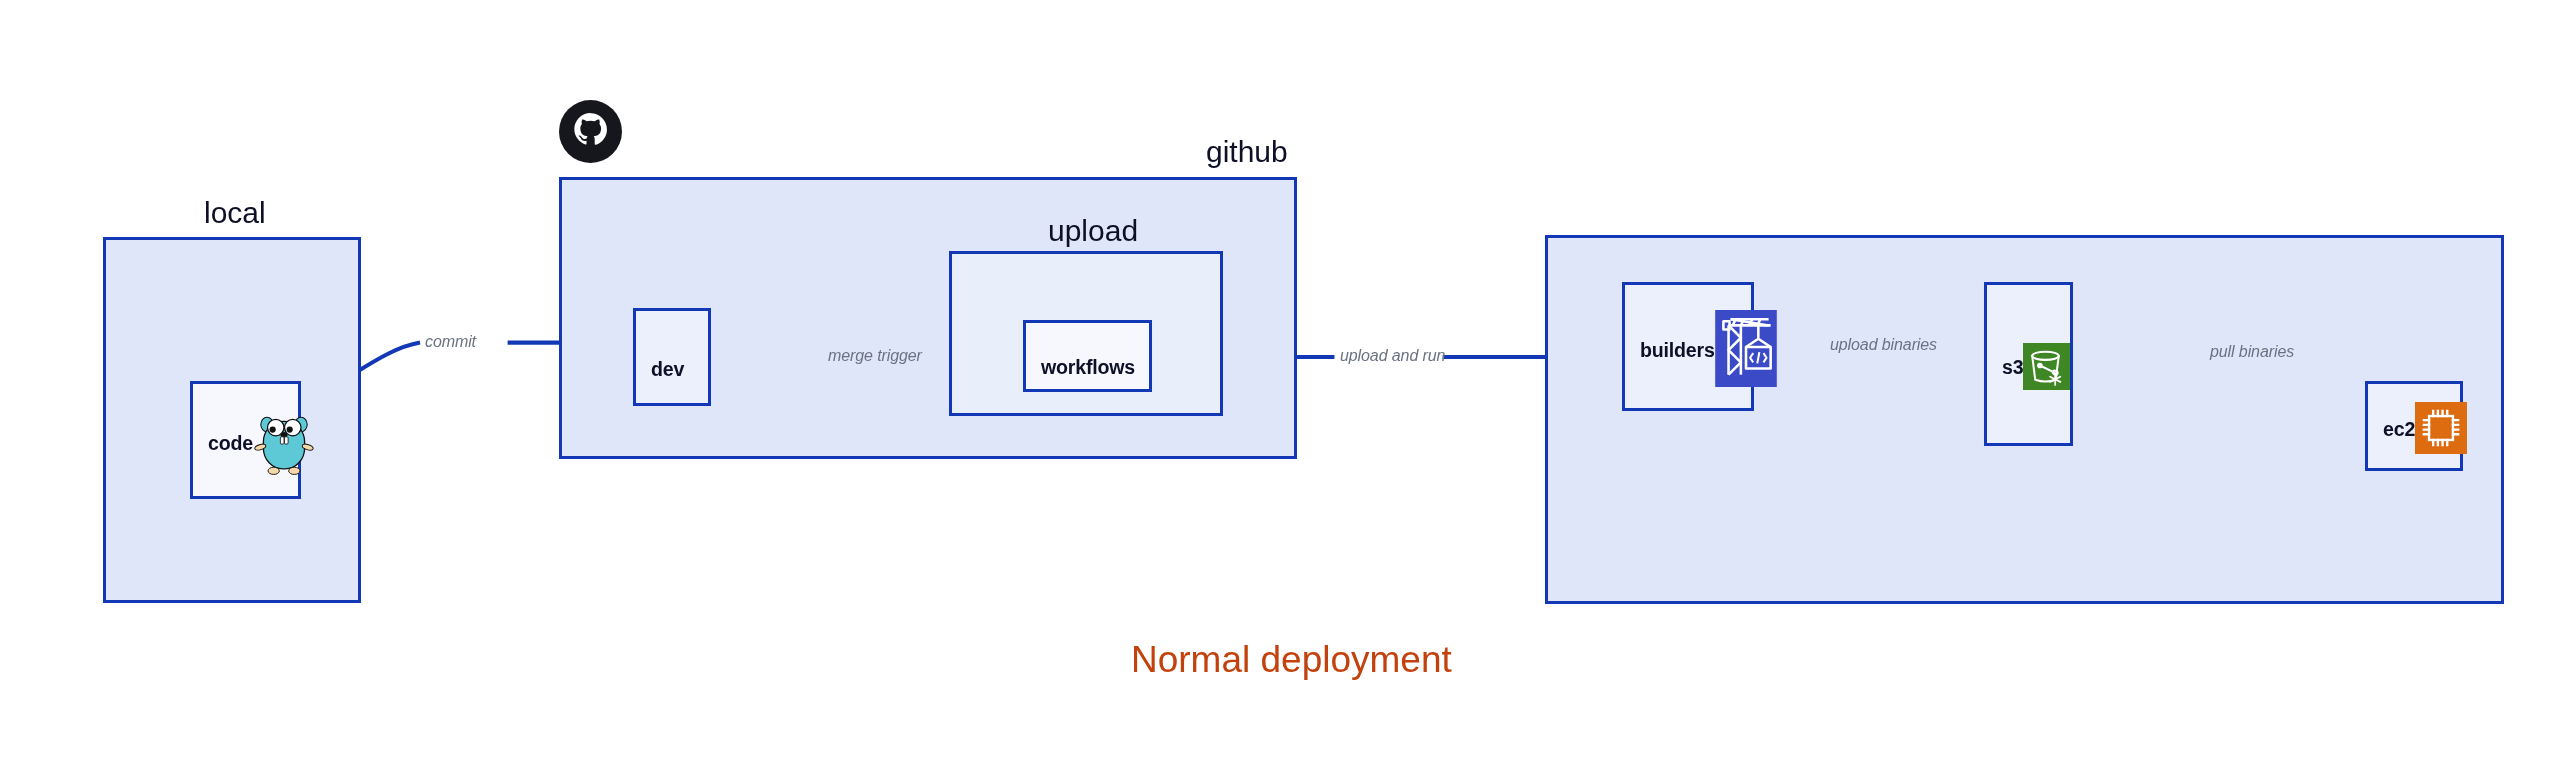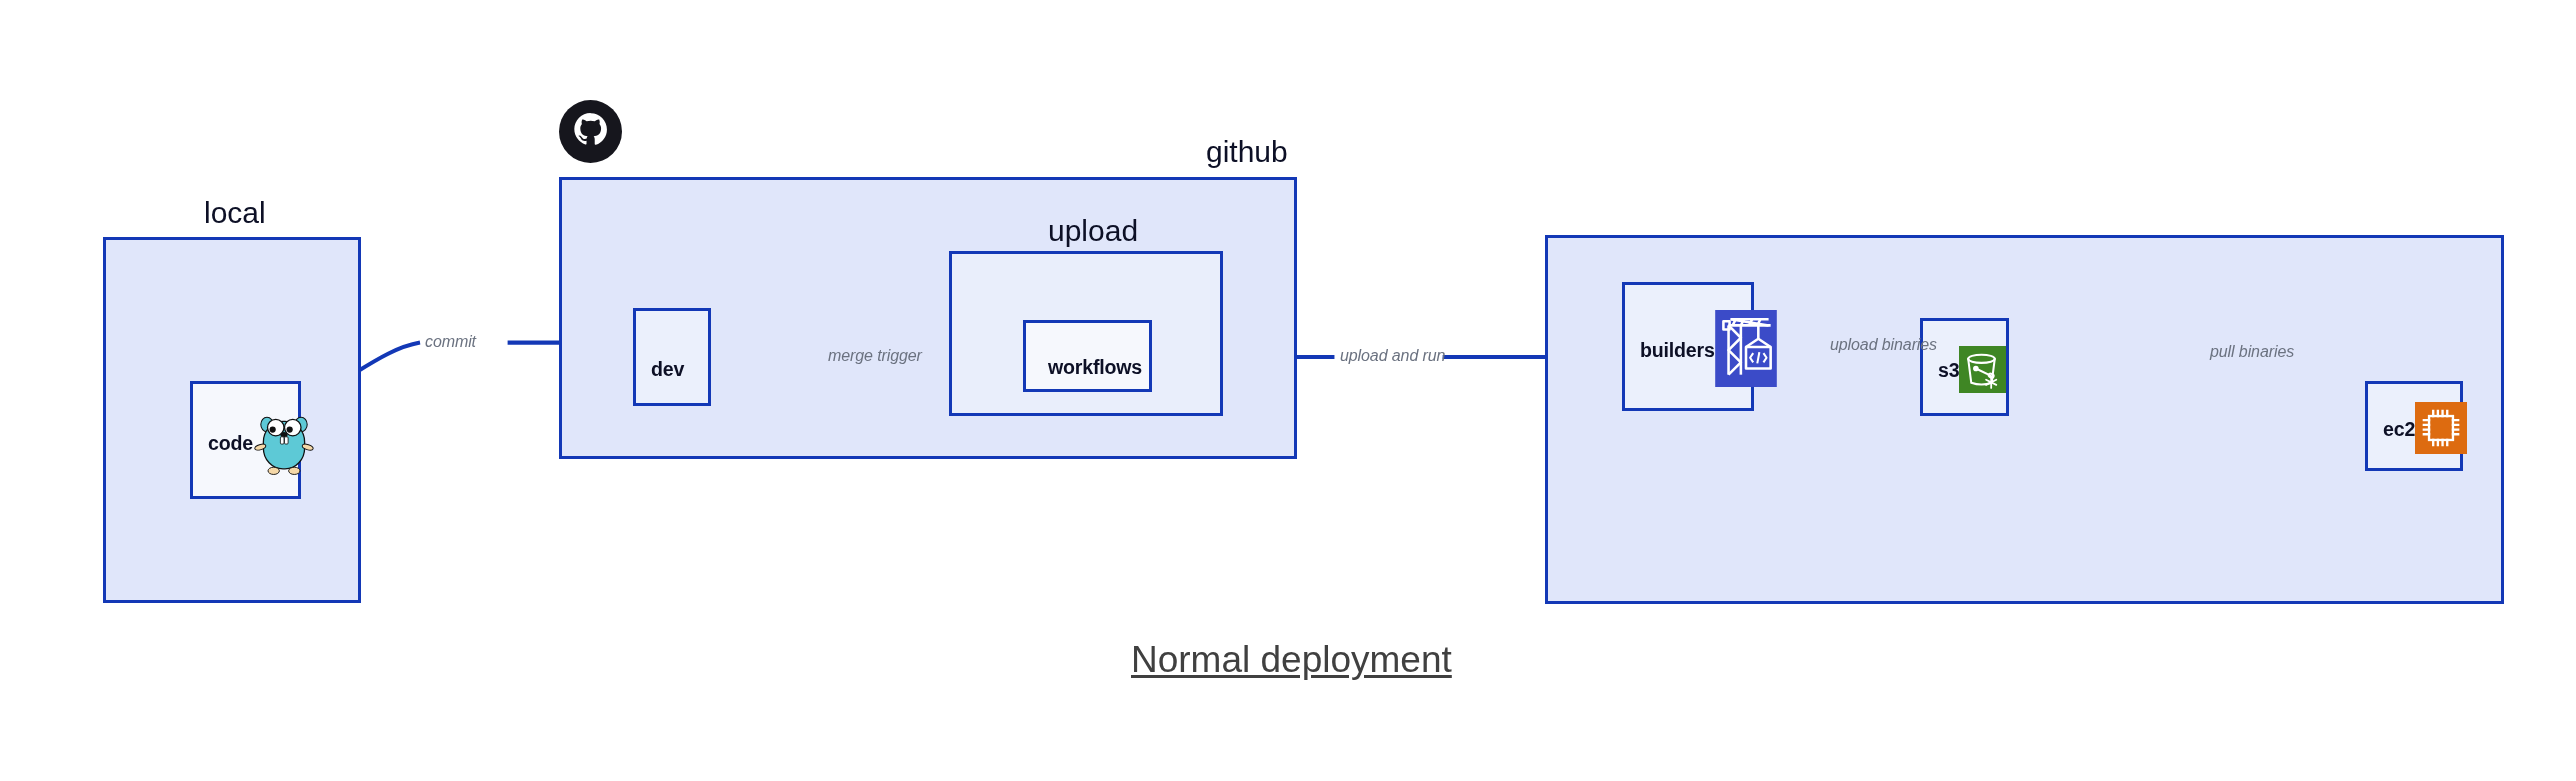--- a/index.html
+++ b/index.html
@@ -193,7 +193,7 @@
     <div class="node-label" style="margin-top:25px;">dev</div>
   </div>
 
-  <div class="node light" style="left:1023px; top:320px; width:129px; height:72px;justify-content:center;">
+  <div class="node light" style="left:1023px; top:320px; width:129px; height:72px;">
     <div class="node-label" style="margin-top:23px;">workflows</div>
   </div>
 

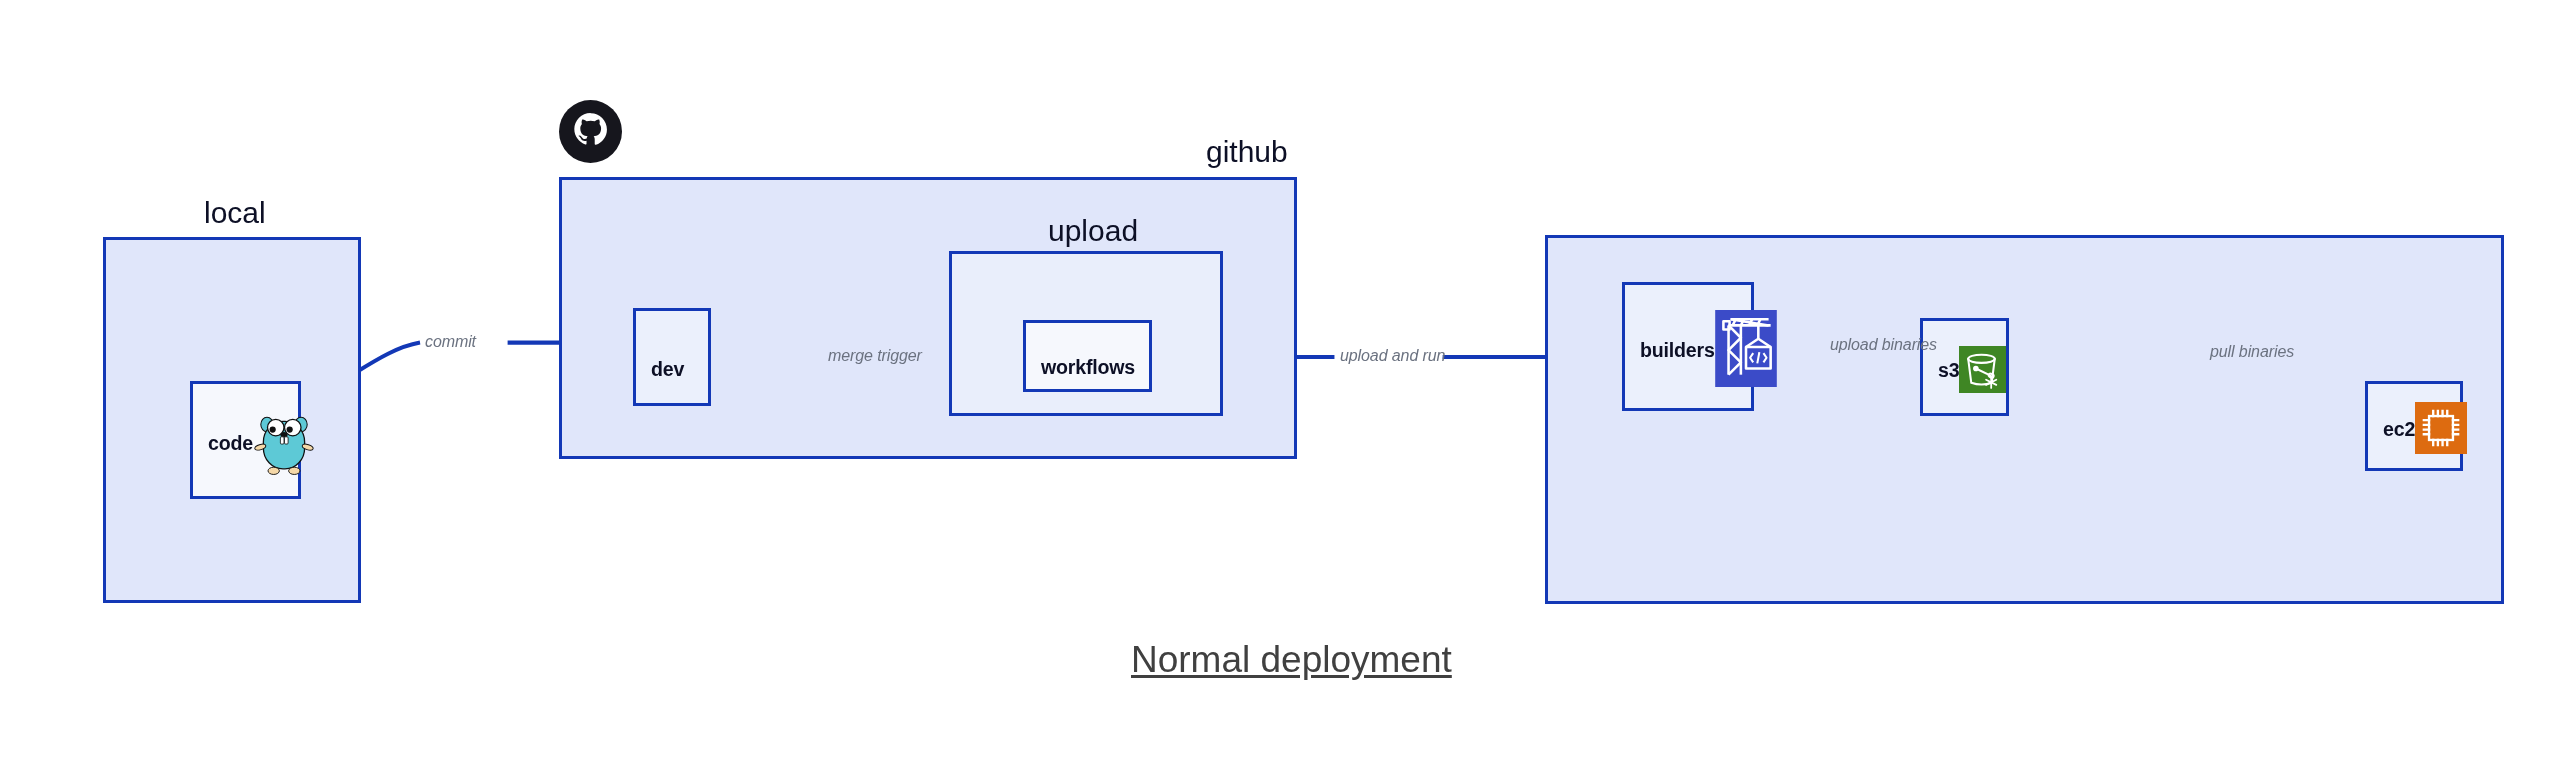--- a/index.html
+++ b/index.html
@@ -231,7 +231,7 @@
     </div>
   </div>
 
-  <div class="node" style="left:1920px; top:282px; width:89px; height:98px;margin-top:36px;">
+  <div class="node" style="left:1984px; top:282px; width:89px; height:164px;">
     <div class="node-label">s3</div>
     <div class="node-icon">
       <svg width="47" height="47" viewBox="0 0 92 92" xmlns="http://www.w3.org/2000/svg">

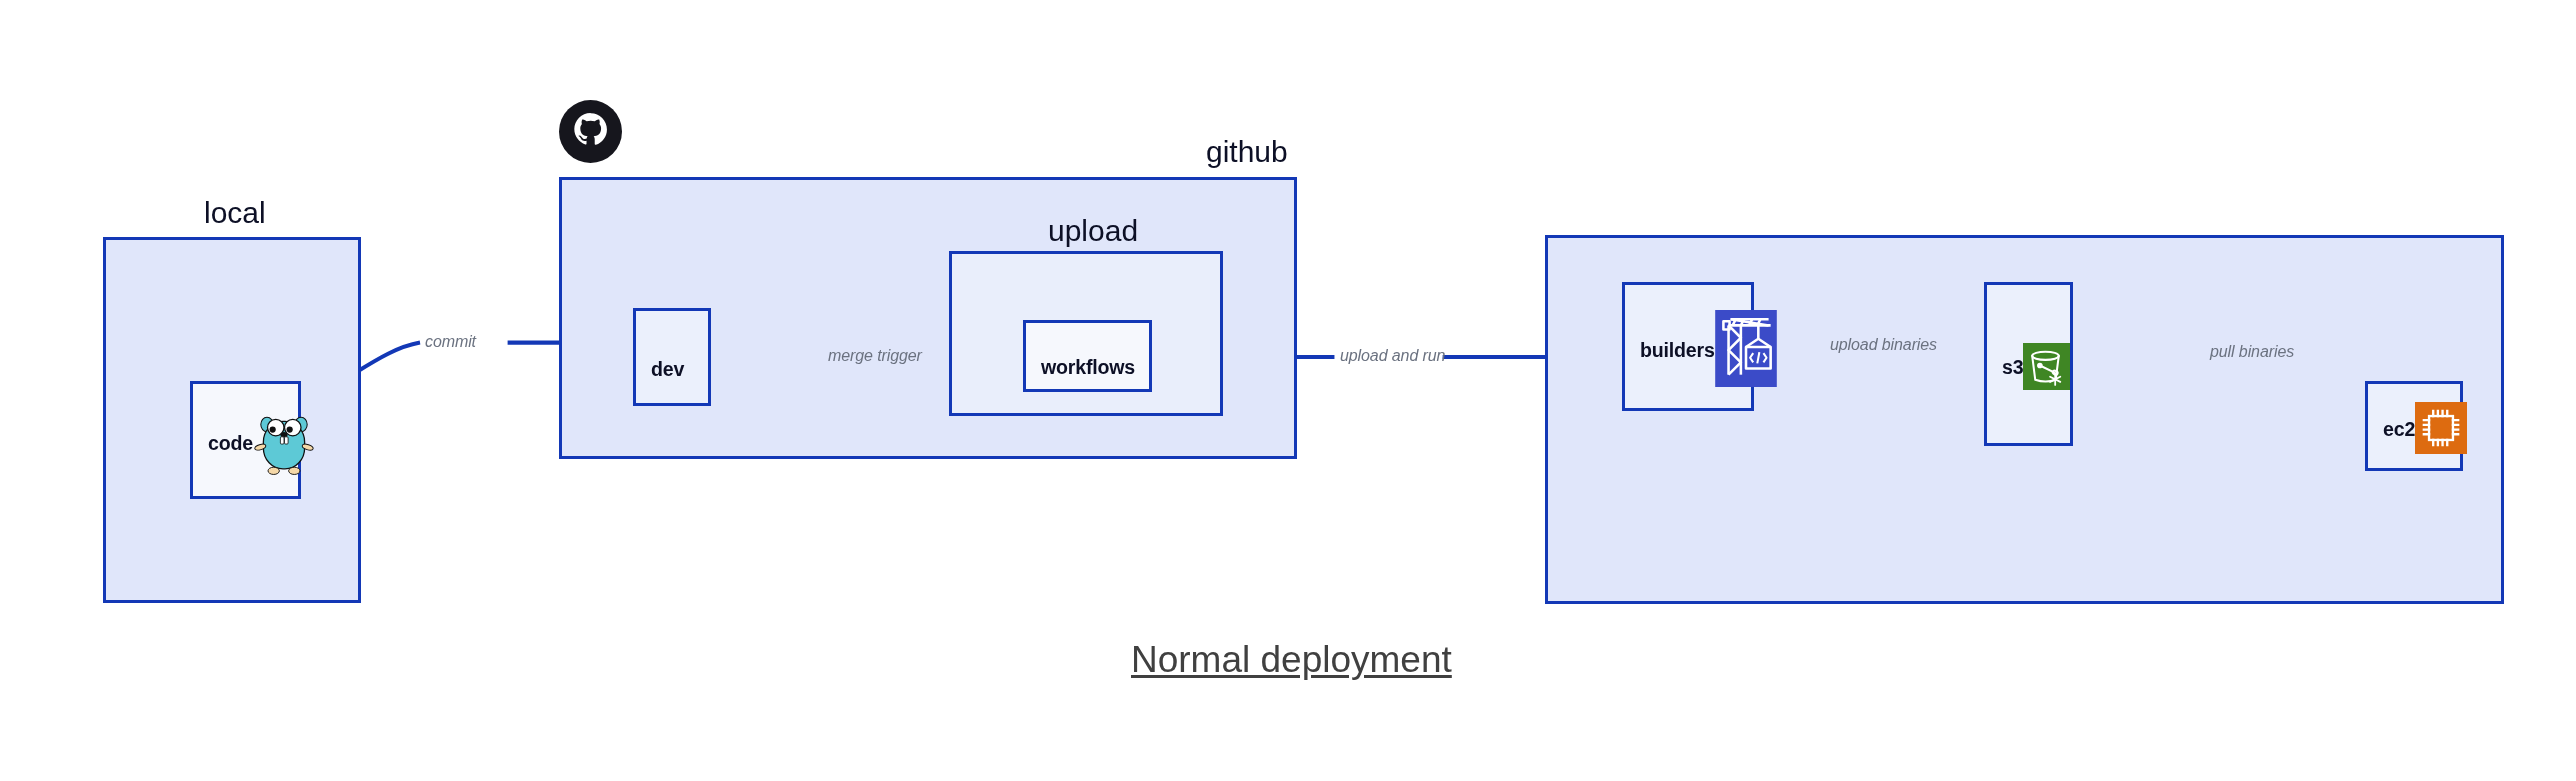--- a/index.html
+++ b/index.html
@@ -90,11 +90,10 @@
   
   #diagram-title {
     position: absolute;
-    color: #404040;
+    color: #c2410c;
     font-size: 37px;
     font-weight: 400;
     font-family: "Liberation Sans", sans-serif;
-    text-decoration: underline;
     text-underline-offset: 3.1px;
     white-space: nowrap;
   }

